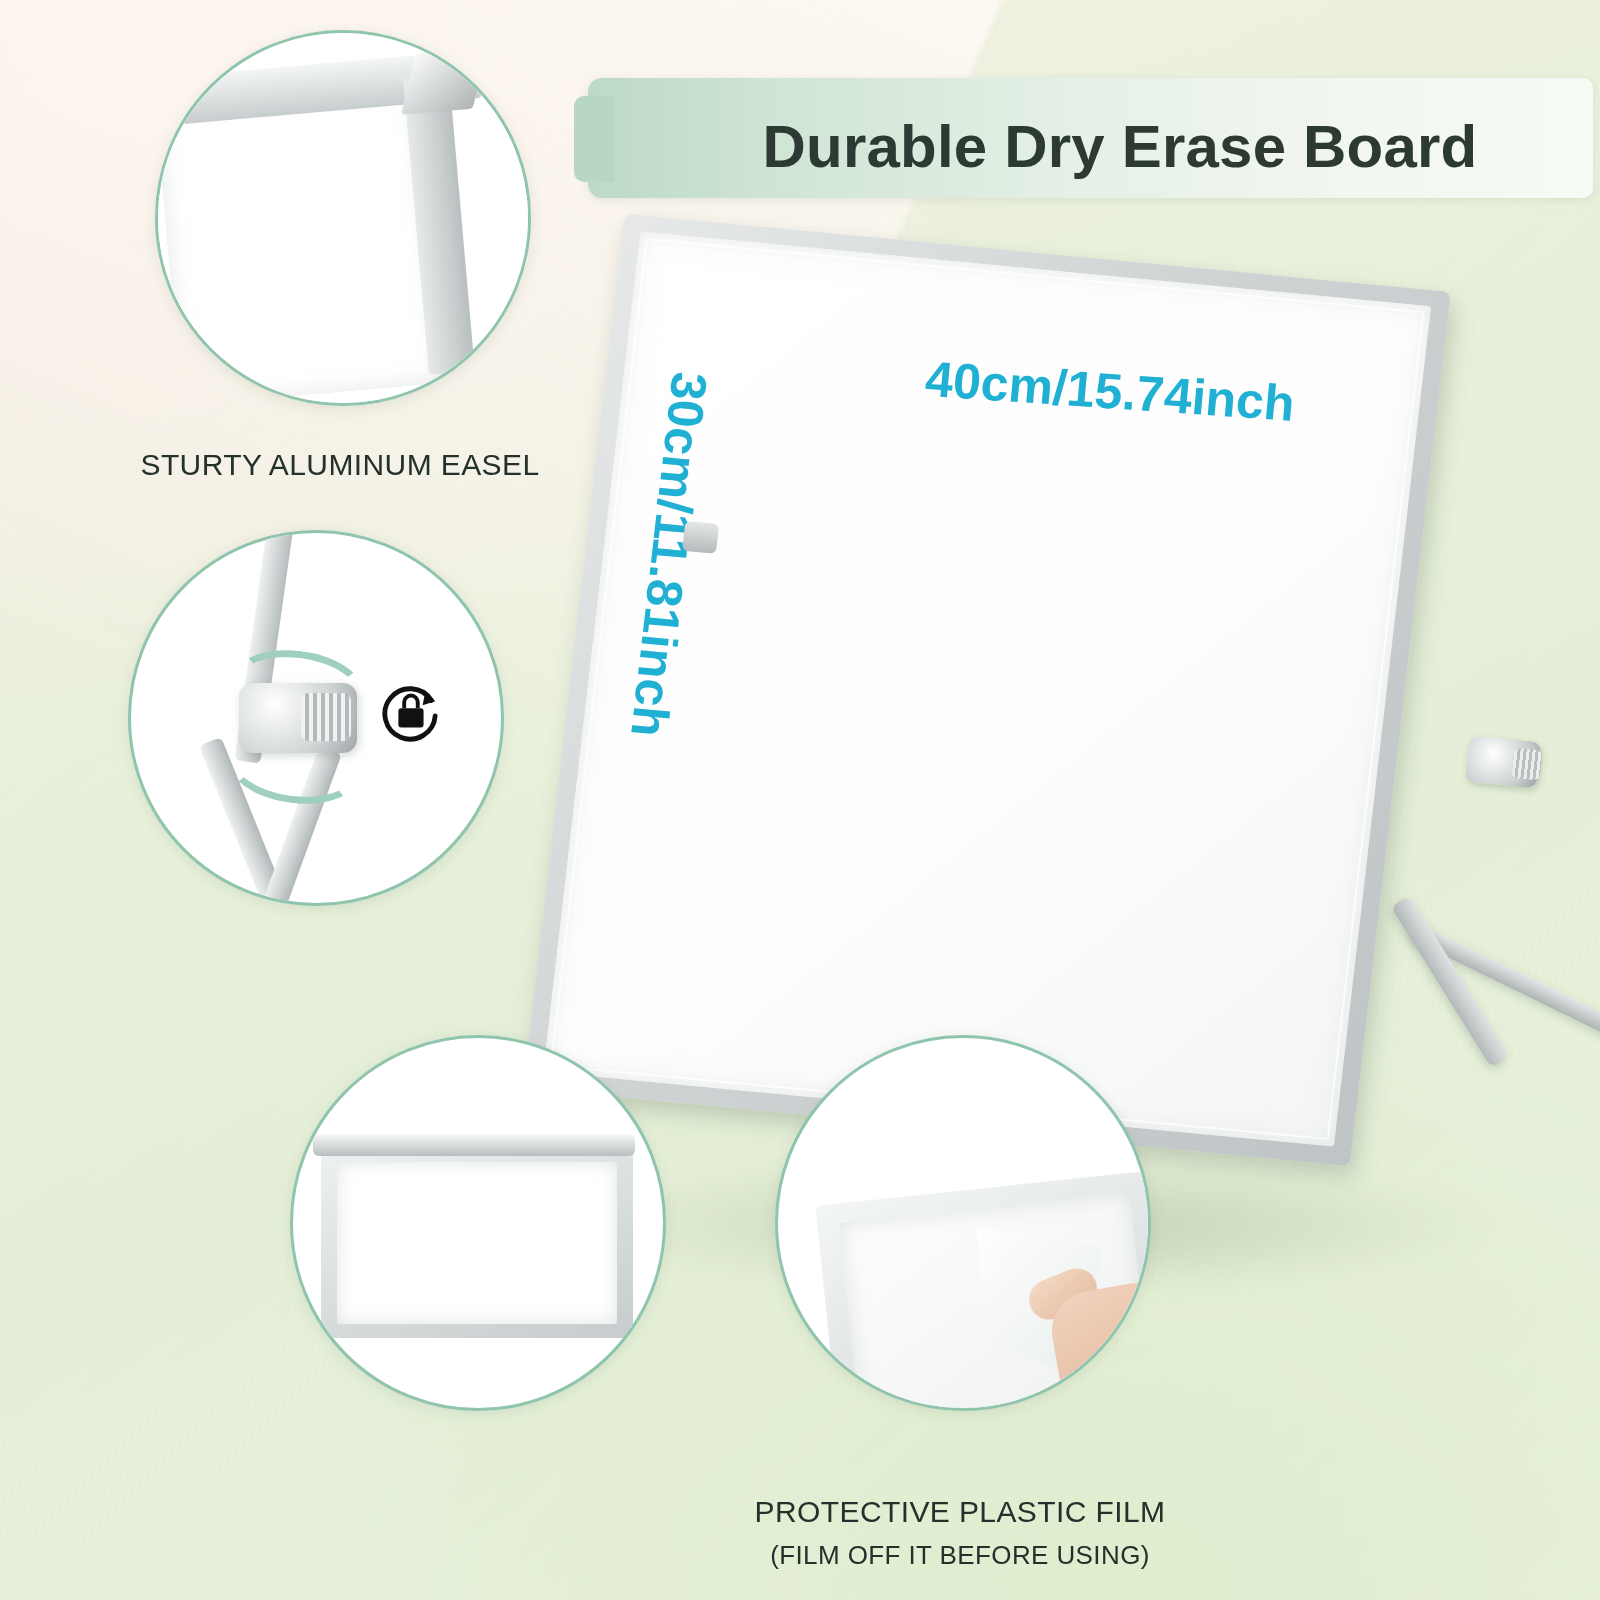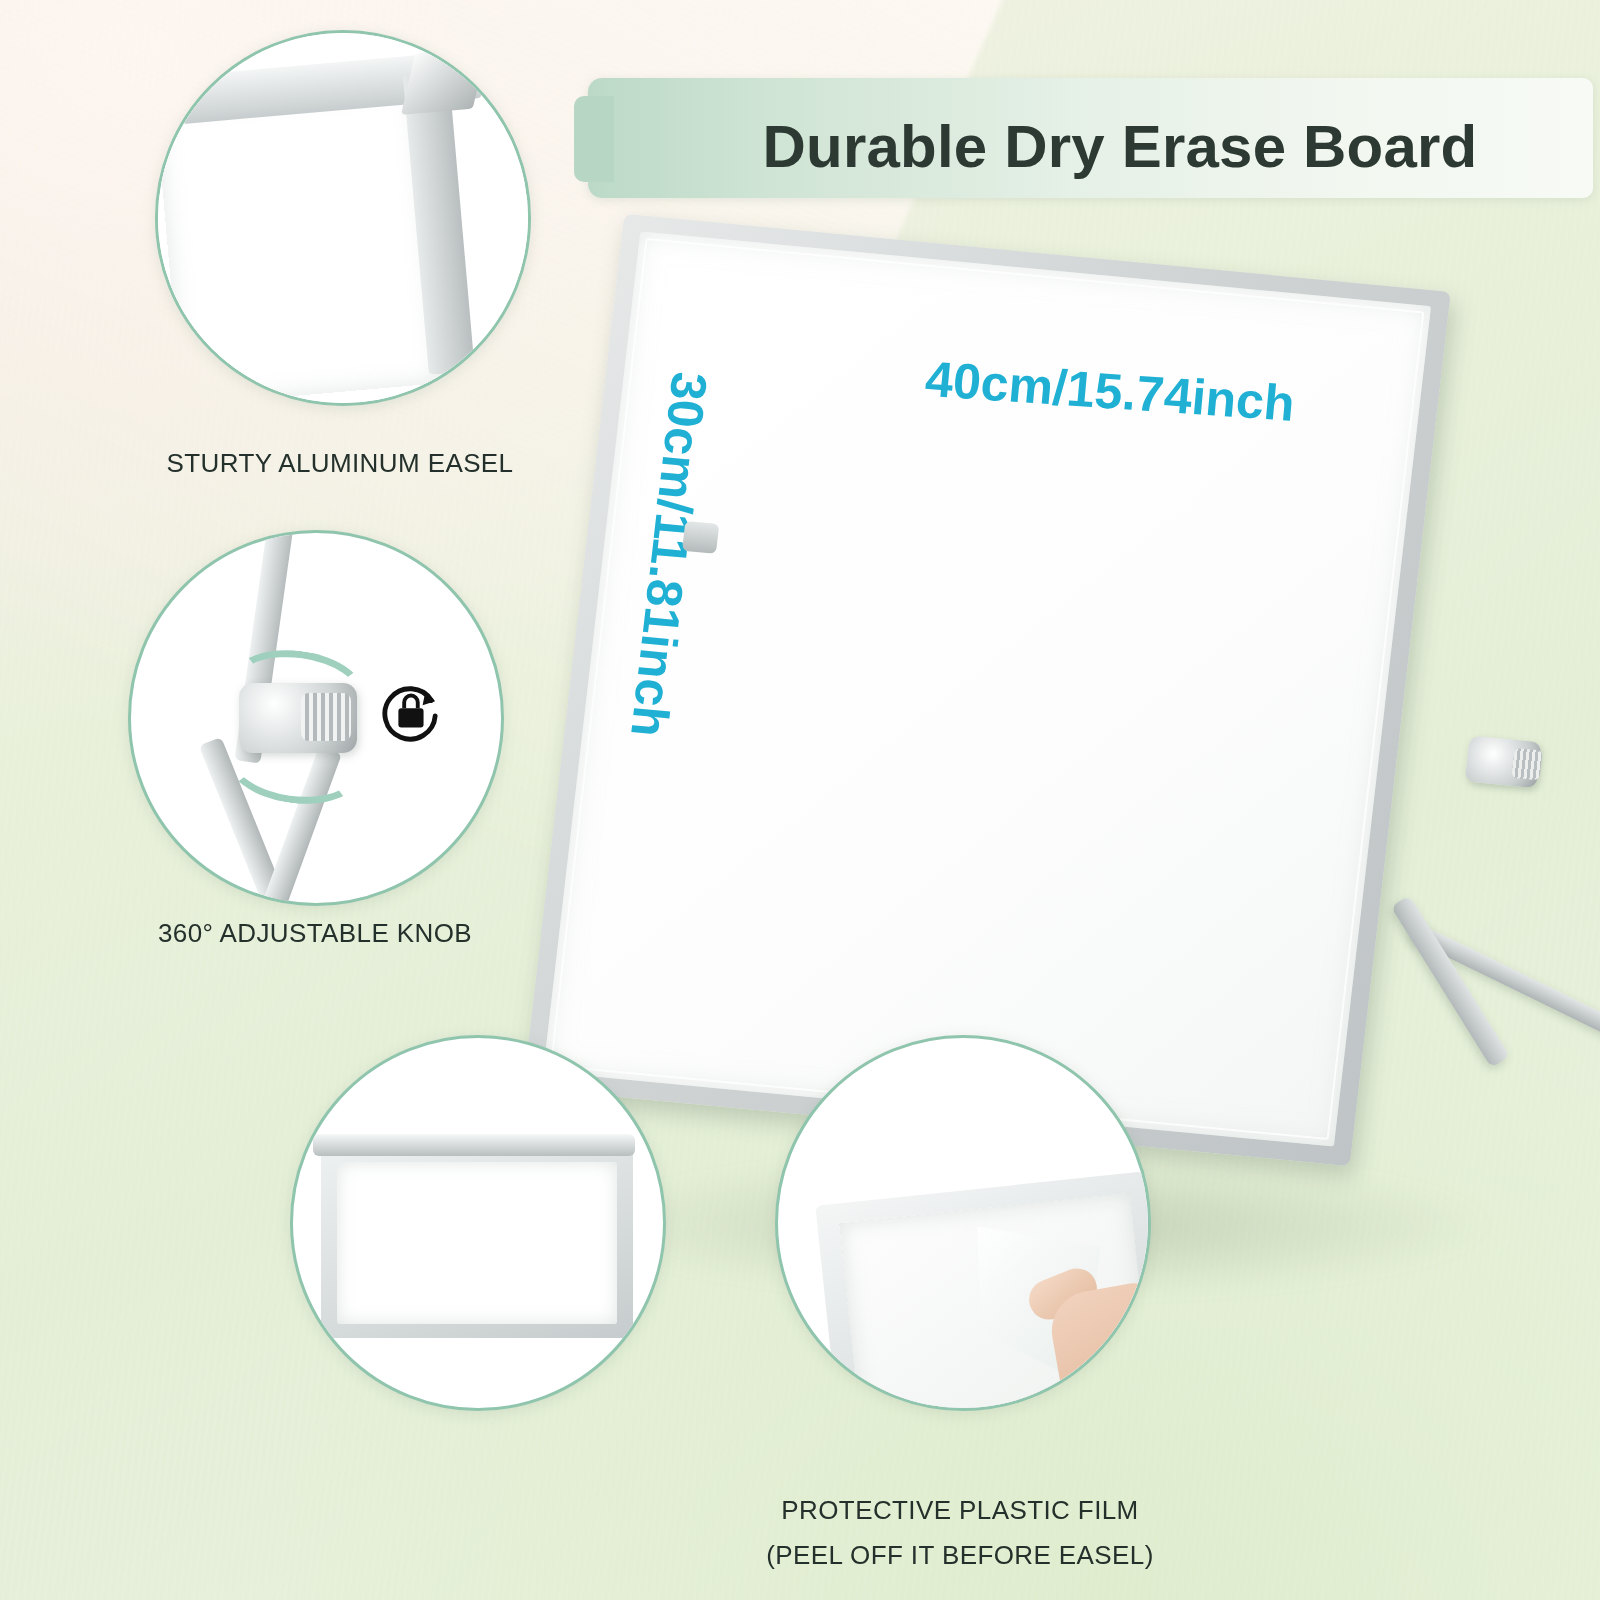--- a/index.html
+++ b/index.html
@@ -121,7 +121,7 @@
   }
   .cap{
     position:absolute;text-align:center;color:#24302b;
-    font-size:26px;letter-spacing:.4px;white-space:nowrap;
+    font-size:30px;letter-spacing:.4px;white-space:nowrap;
   }
   .cap.sub{font-size:26px;}
 

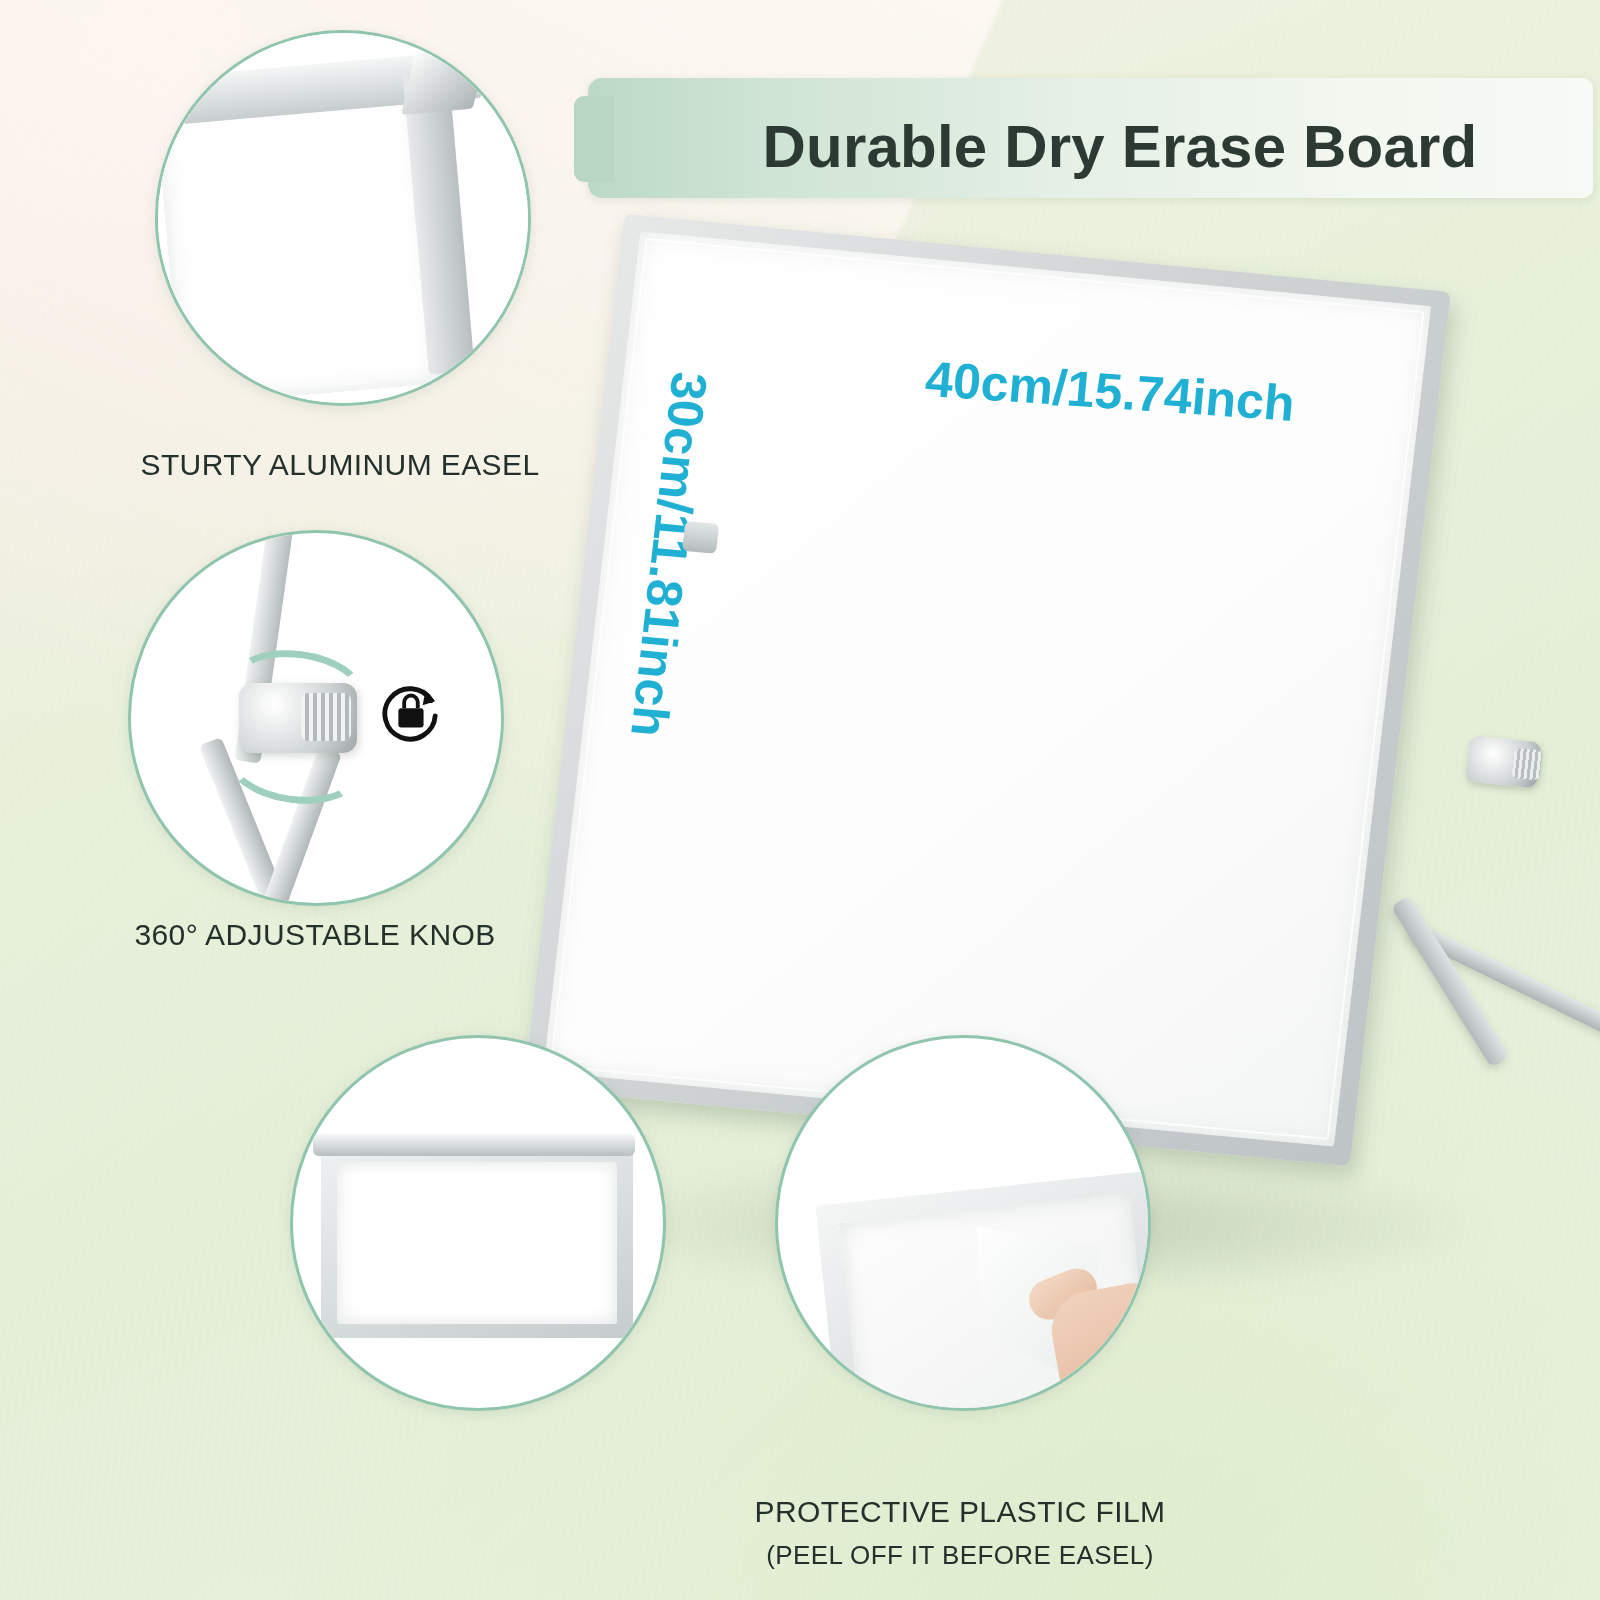--- a/index.html
+++ b/index.html
@@ -291,7 +291,6 @@
       </div>
     </div>
   </div>
-  <div class="cap" style="left:30px;top:918px;width:570px;">360° ADJUSTABLE KNOB</div>
 
   <div class="circle" id="c3">
     <div style="position:absolute;inset:0;">

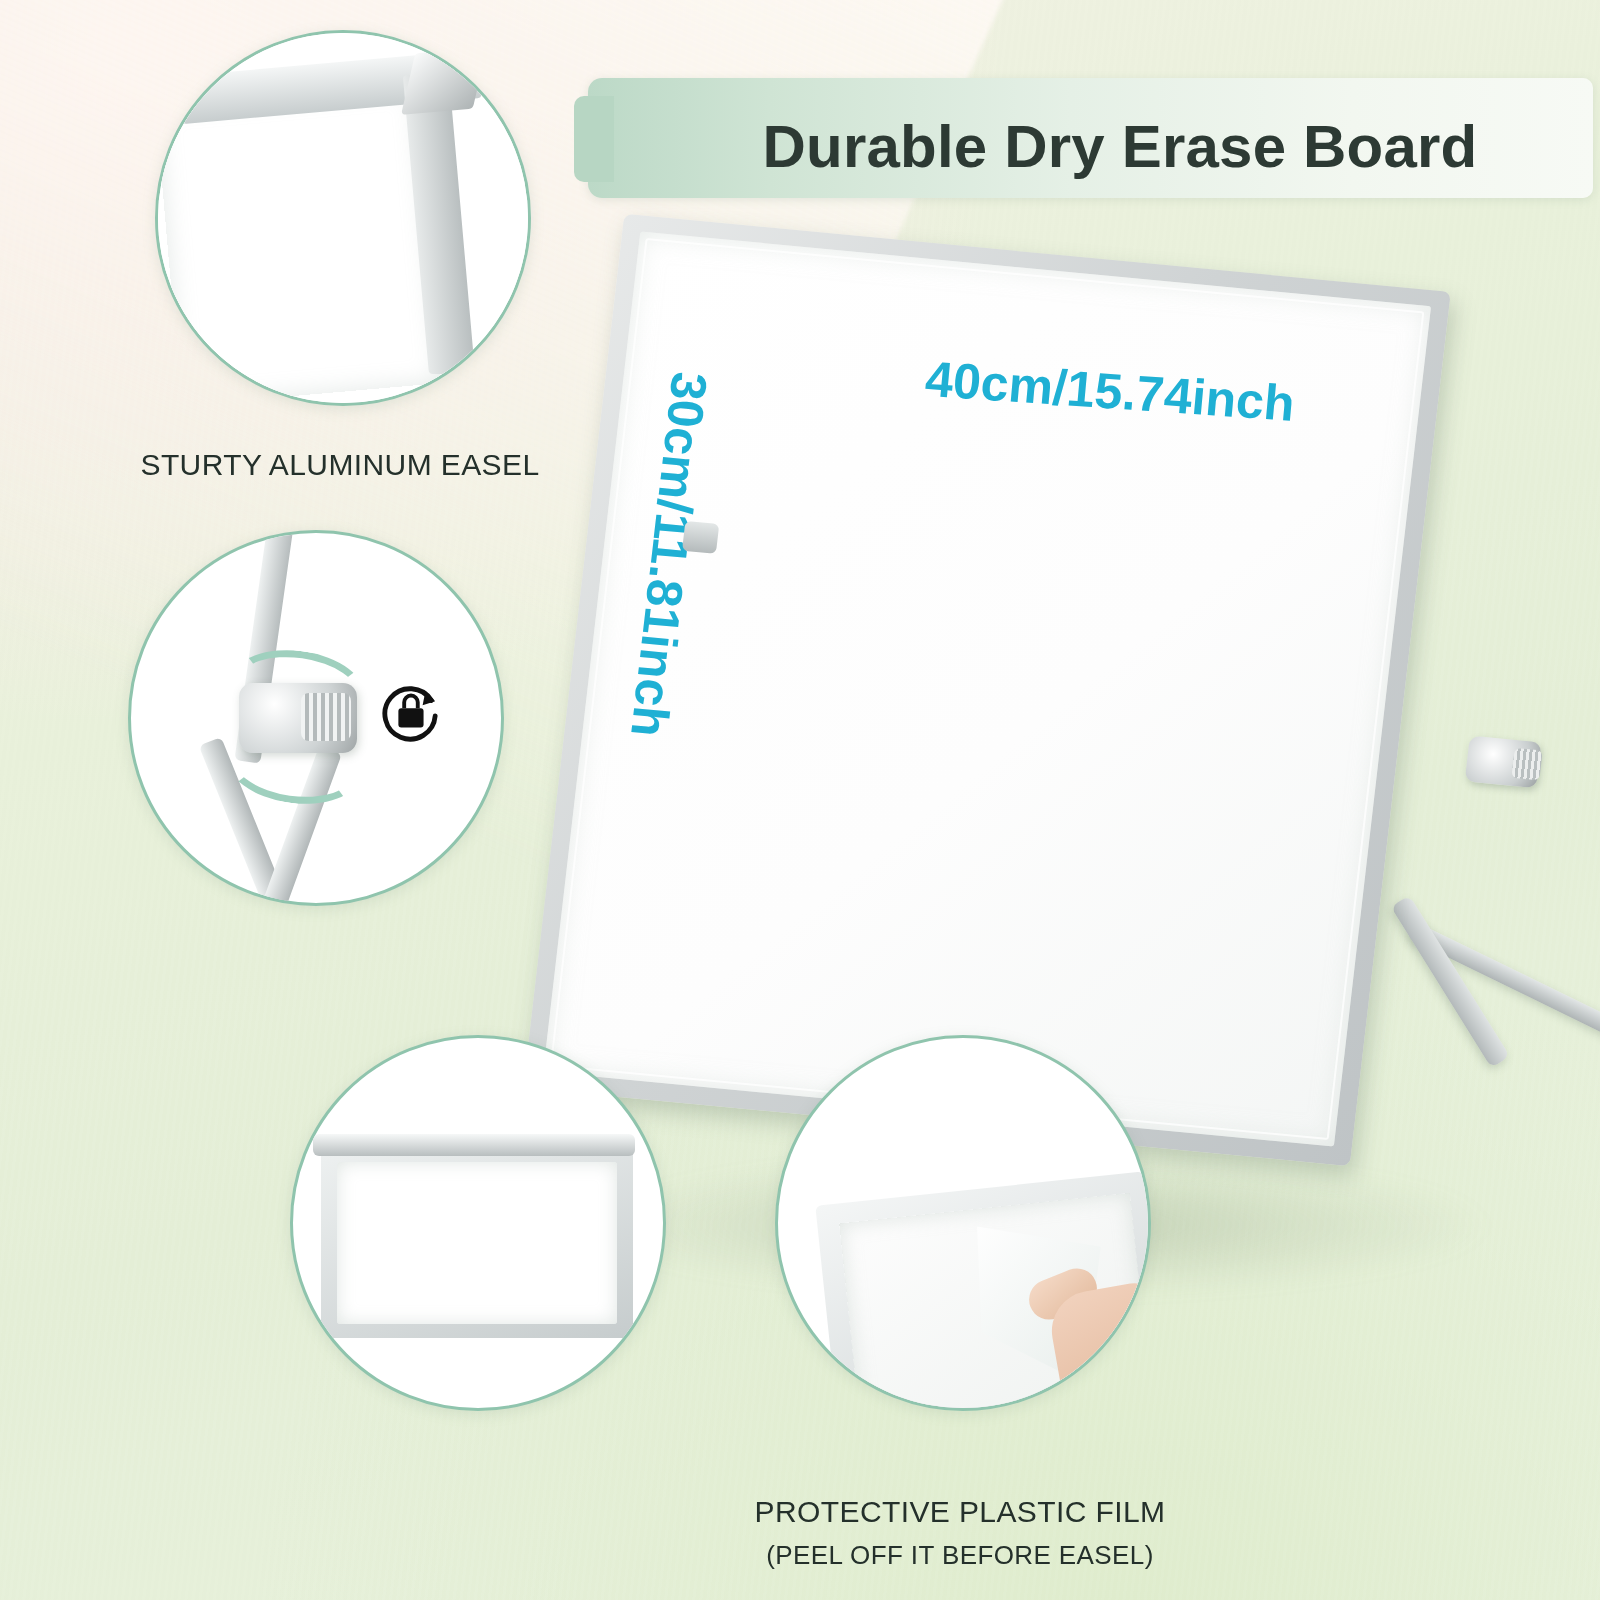--- a/index.html
+++ b/index.html
@@ -312,7 +312,7 @@
     </div>
   </div>
   <div class="cap" style="left:660px;top:1495px;width:600px;">PROTECTIVE PLASTIC FILM</div>
-  <div class="cap sub" style="left:660px;top:1540px;width:600px;">(PEEL OFF IT BEFORE EASEL)</div>
+  <div class="cap sub" style="left:660px;top:1540px;width:600px;">(FILM OFF IT BEFORE USING)</div>
 </div>
 
 </body></html>

